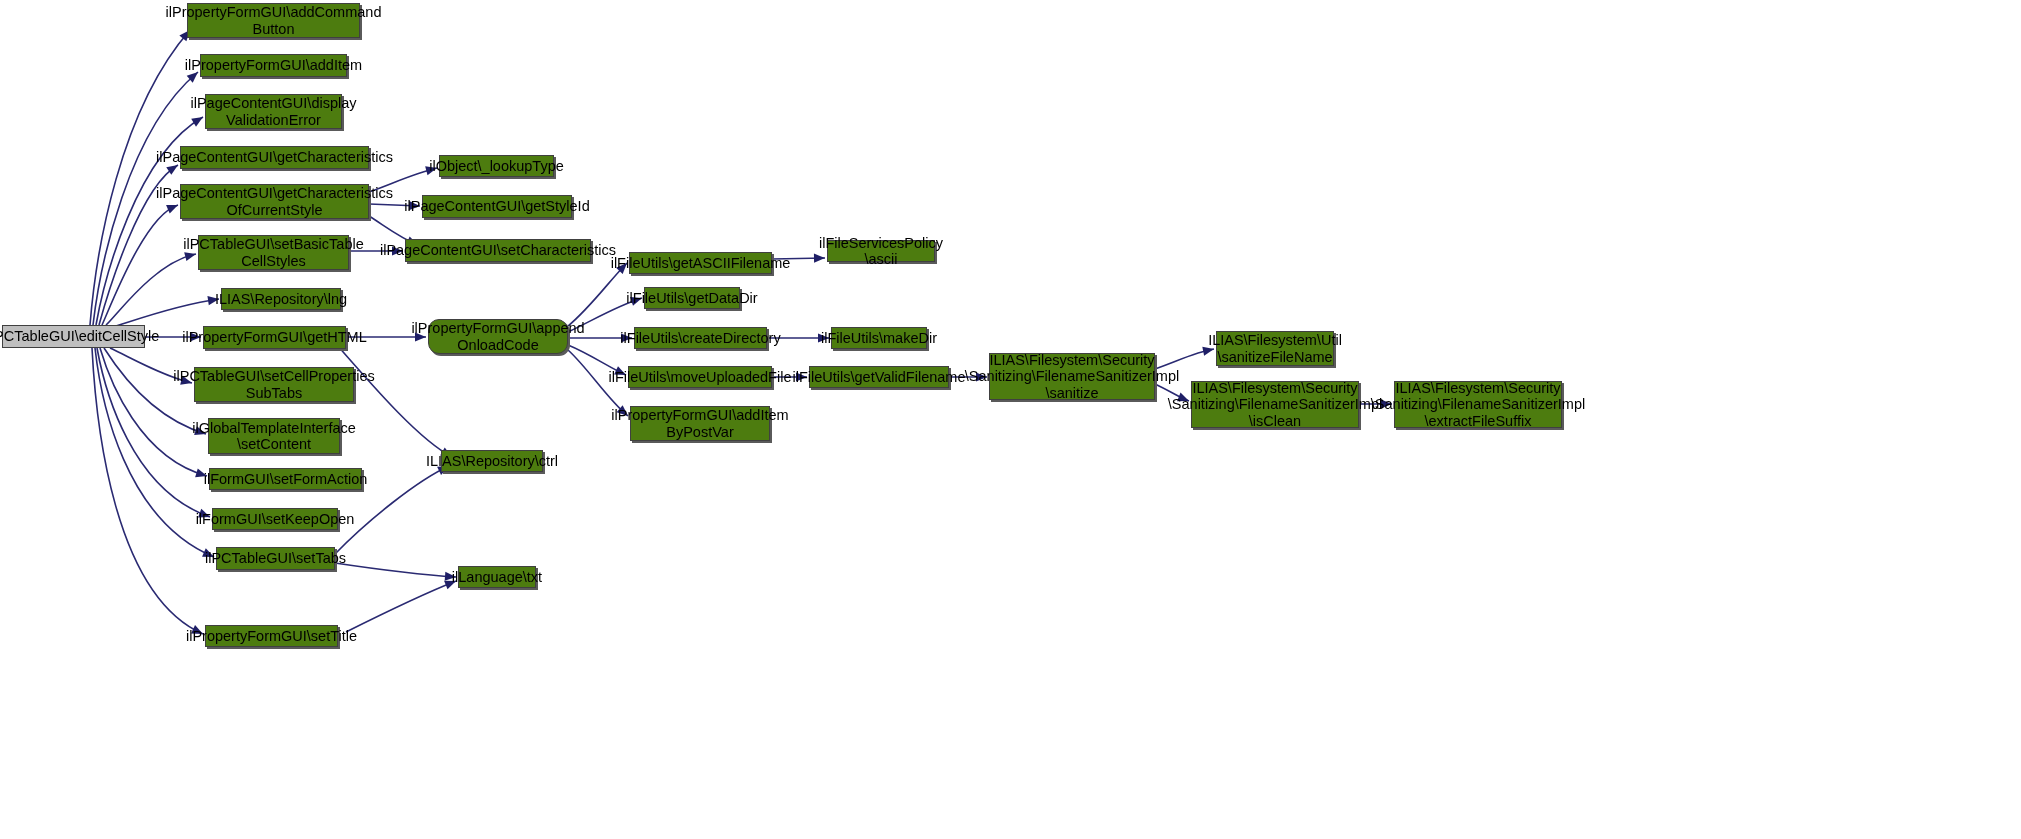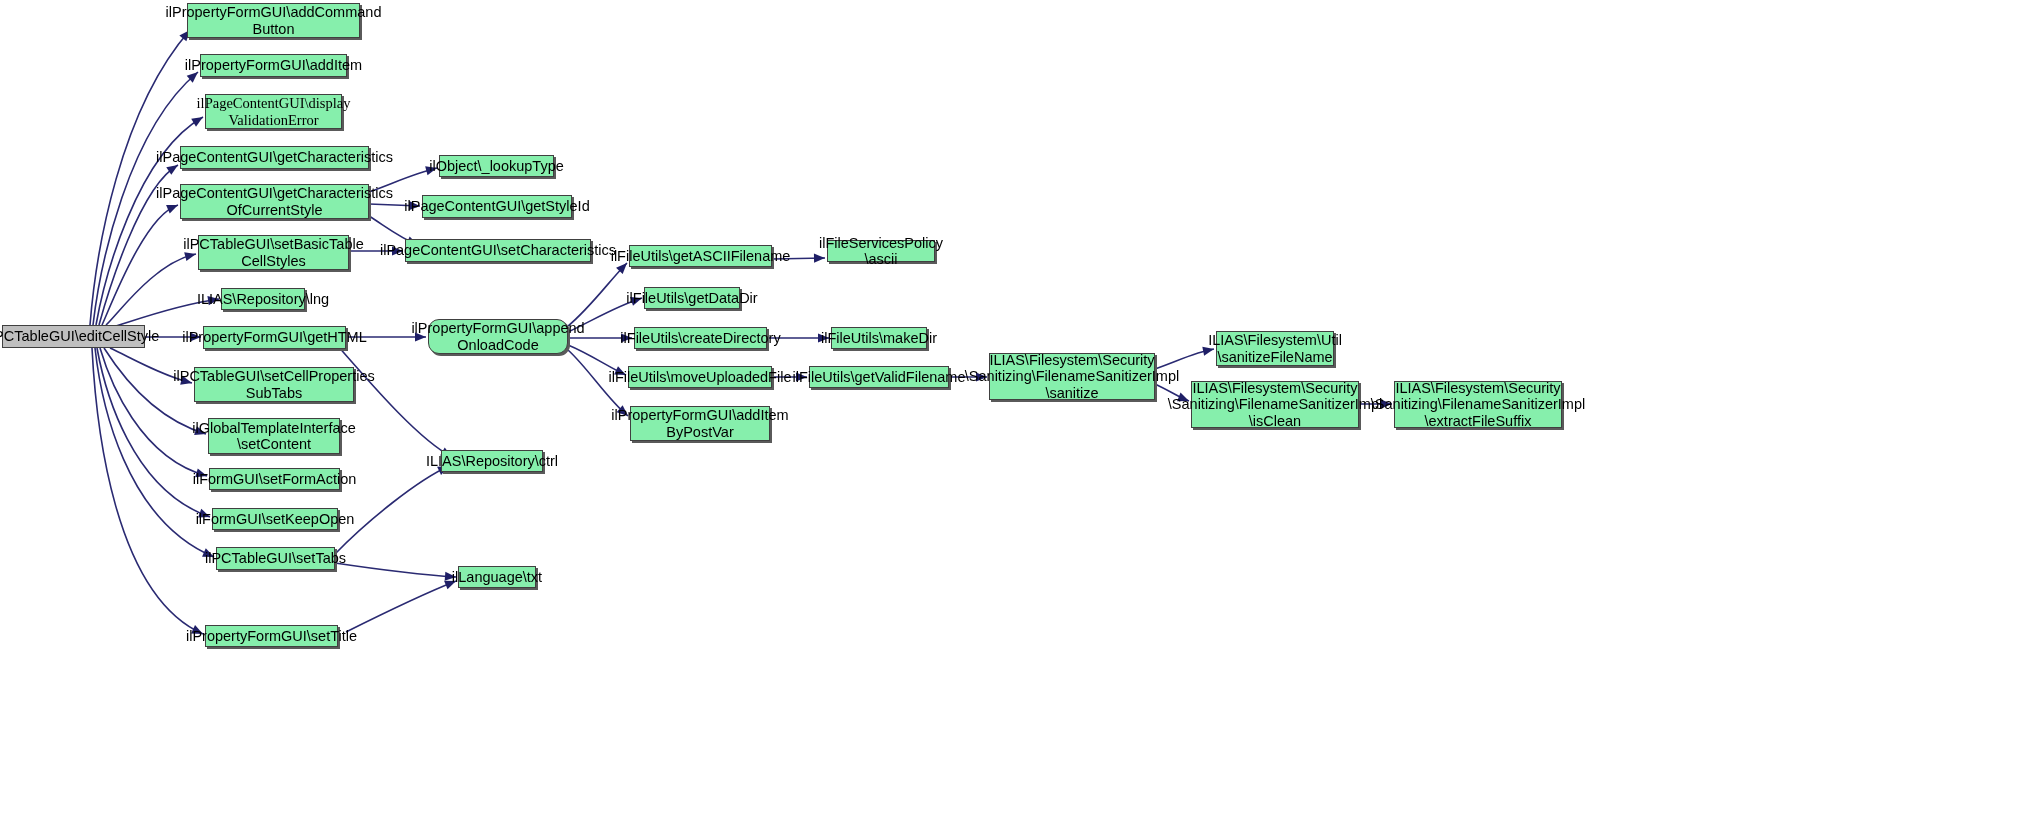--- a/index.html
+++ b/index.html
@@ -5,7 +5,7 @@
   html,body{margin:0;padding:0;background:#ffffff;}
   body{font-family:"Liberation Sans","DejaVu Sans",sans-serif;}
   #canvas{position:relative;width:2021px;height:839px;background:#ffffff;overflow:hidden;}
-  .node{position:absolute;box-sizing:border-box;border:1px solid #404040;background:#86efac;
+  .node{position:absolute;box-sizing:border-box;border:1px solid #404040;background:#4d7c0f;
         display:flex;align-items:center;justify-content:center;text-align:center;
         font-size:14.5px;line-height:1.12;color:#000000;padding:1px 4px;white-space:pre-line;}
   .node.root{background:#bfbfbf;border:1px solid #404040;}

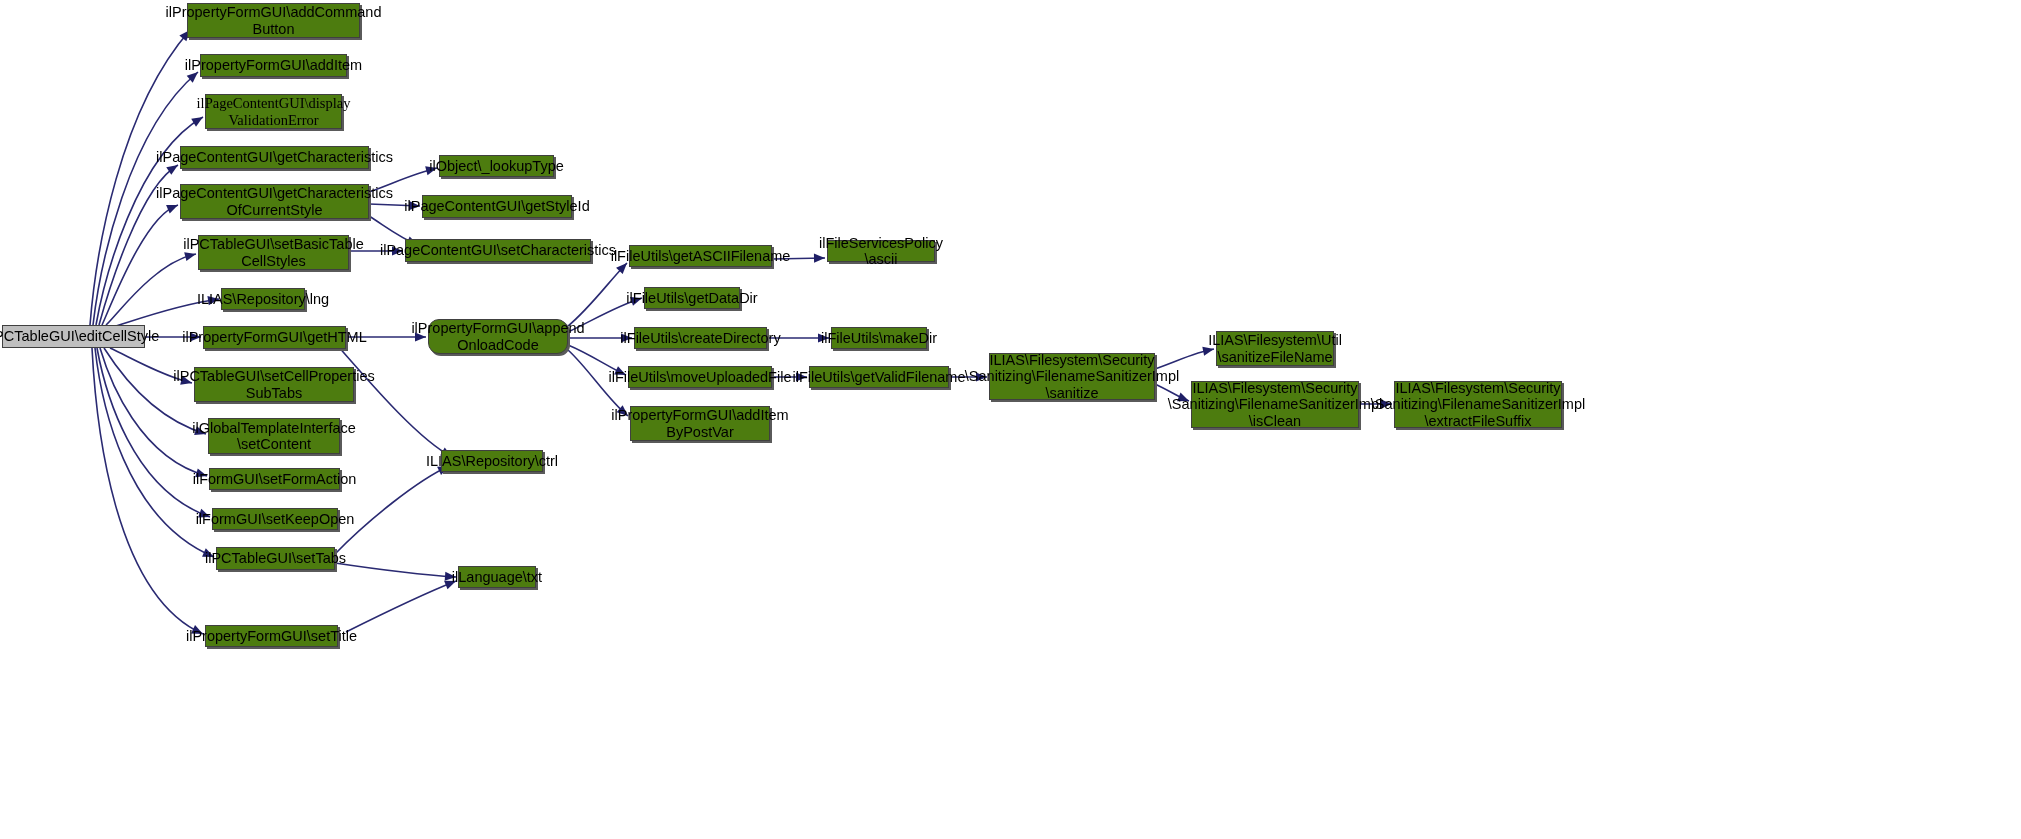--- a/index.html
+++ b/index.html
@@ -165,7 +165,7 @@
       <div class="node shadow" style="left: 187px; top: 3px; width: 173px; height: 35px;">ilPropertyFormGUI\addCommand
 Button</div>
       <div class="node shadow" style="left: 200px; top: 54px; width: 147px; height: 23px;">ilPropertyFormGUI\addItem</div>
-      <div class="node shadow" style="left: 205px; top: 94px; width: 137px; height: 35px; font-family: Liberation Serif, serif;">ilPageContentGUI\display
+      <div class="node shadow" style="left: 205px; top: 94px; width: 137px; height: 35px;">ilPageContentGUI\display
 ValidationError</div>
       <div class="node shadow" style="left: 180px; top: 146px; width: 189px; height: 23px;">ilPageContentGUI\getCharacteristics</div>
       <div class="node shadow" style="left: 180px; top: 184px; width: 189px; height: 35px;">ilPageContentGUI\getCharacteristics

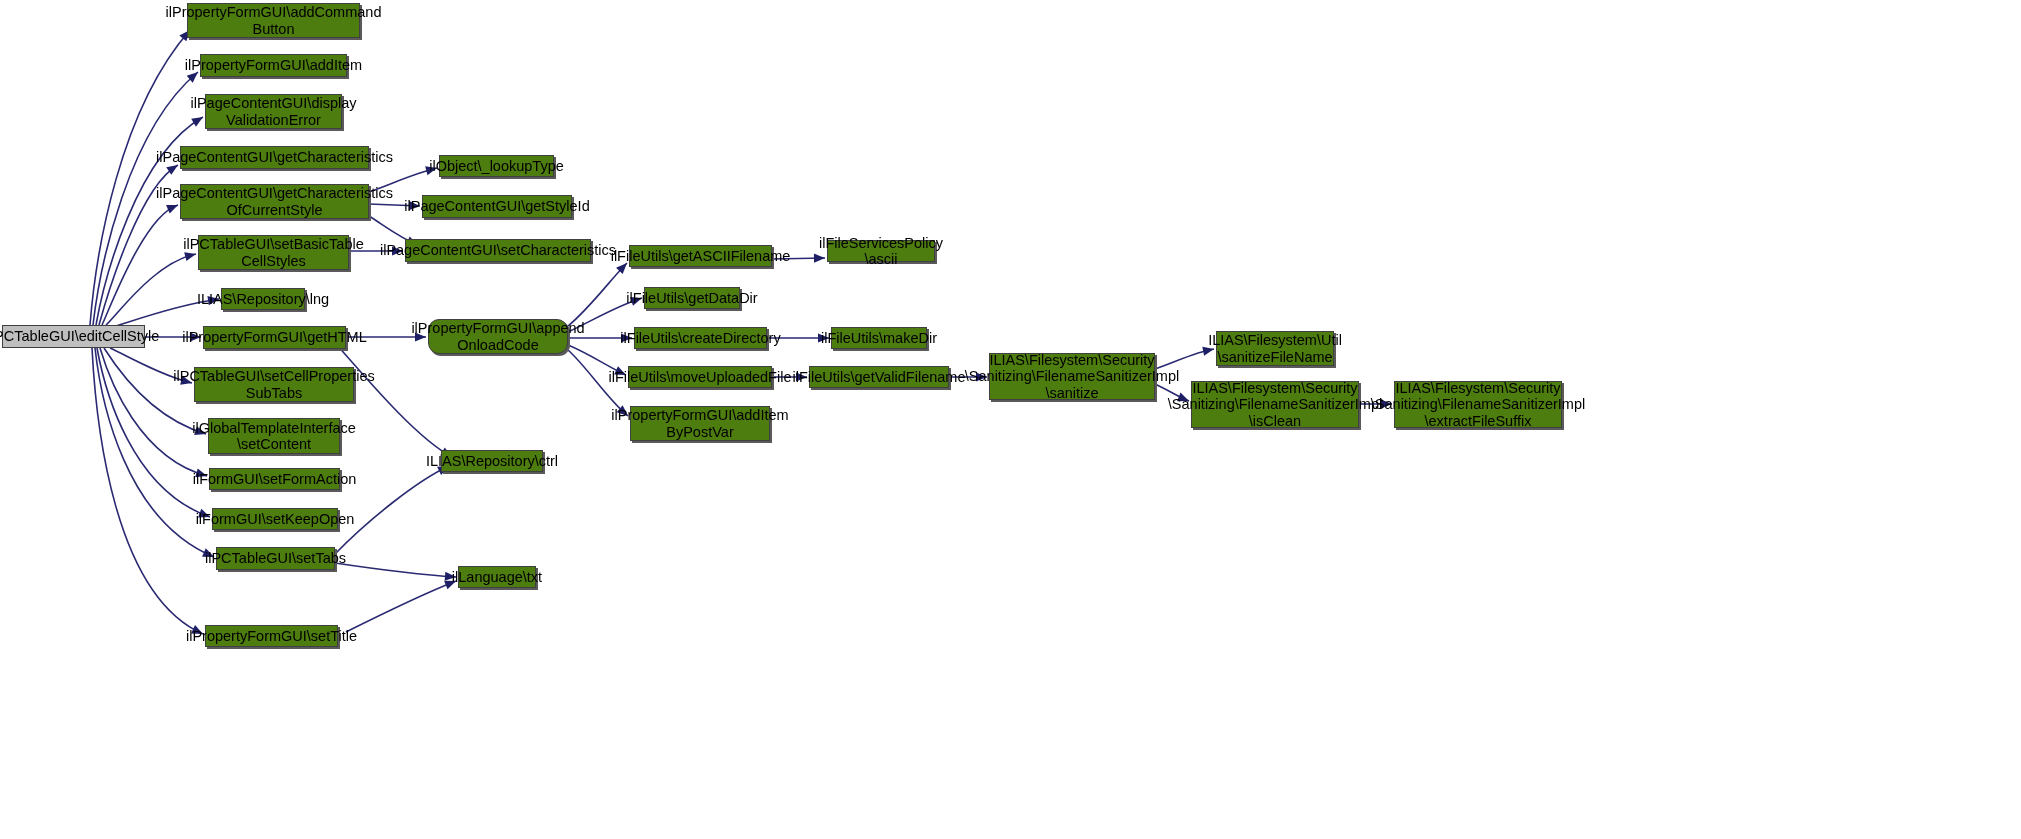--- a/index.html
+++ b/index.html
@@ -189,7 +189,7 @@
 OnloadCode</div>
       <div class="node shadow" style="left: 441px; top: 450px; width: 102px; height: 22px;">ILIAS\Repository\ctrl</div>
       <div class="node shadow" style="left: 458px; top: 566px; width: 78px; height: 22px;">ilLanguage\txt</div>
-      <div class="node shadow" style="left: 629px; top: 245px; width: 143px; height: 22px; text-align: center;">ilFileUtils\getASCIIFilename</div>
+      <div class="node shadow" style="left: 629px; top: 252px; width: 143px; height: 22px; text-align: center;">ilFileUtils\getASCIIFilename</div>
       <div class="node shadow" style="left: 644px; top: 287px; width: 96px; height: 22px;">ilFileUtils\getDataDir</div>
       <div class="node shadow" style="left: 634px; top: 327px; width: 133px; height: 22px;">ilFileUtils\createDirectory</div>
       <div class="node shadow" style="left: 628px; top: 366px; width: 144px; height: 22px;">ilFileUtils\moveUploadedFile</div>

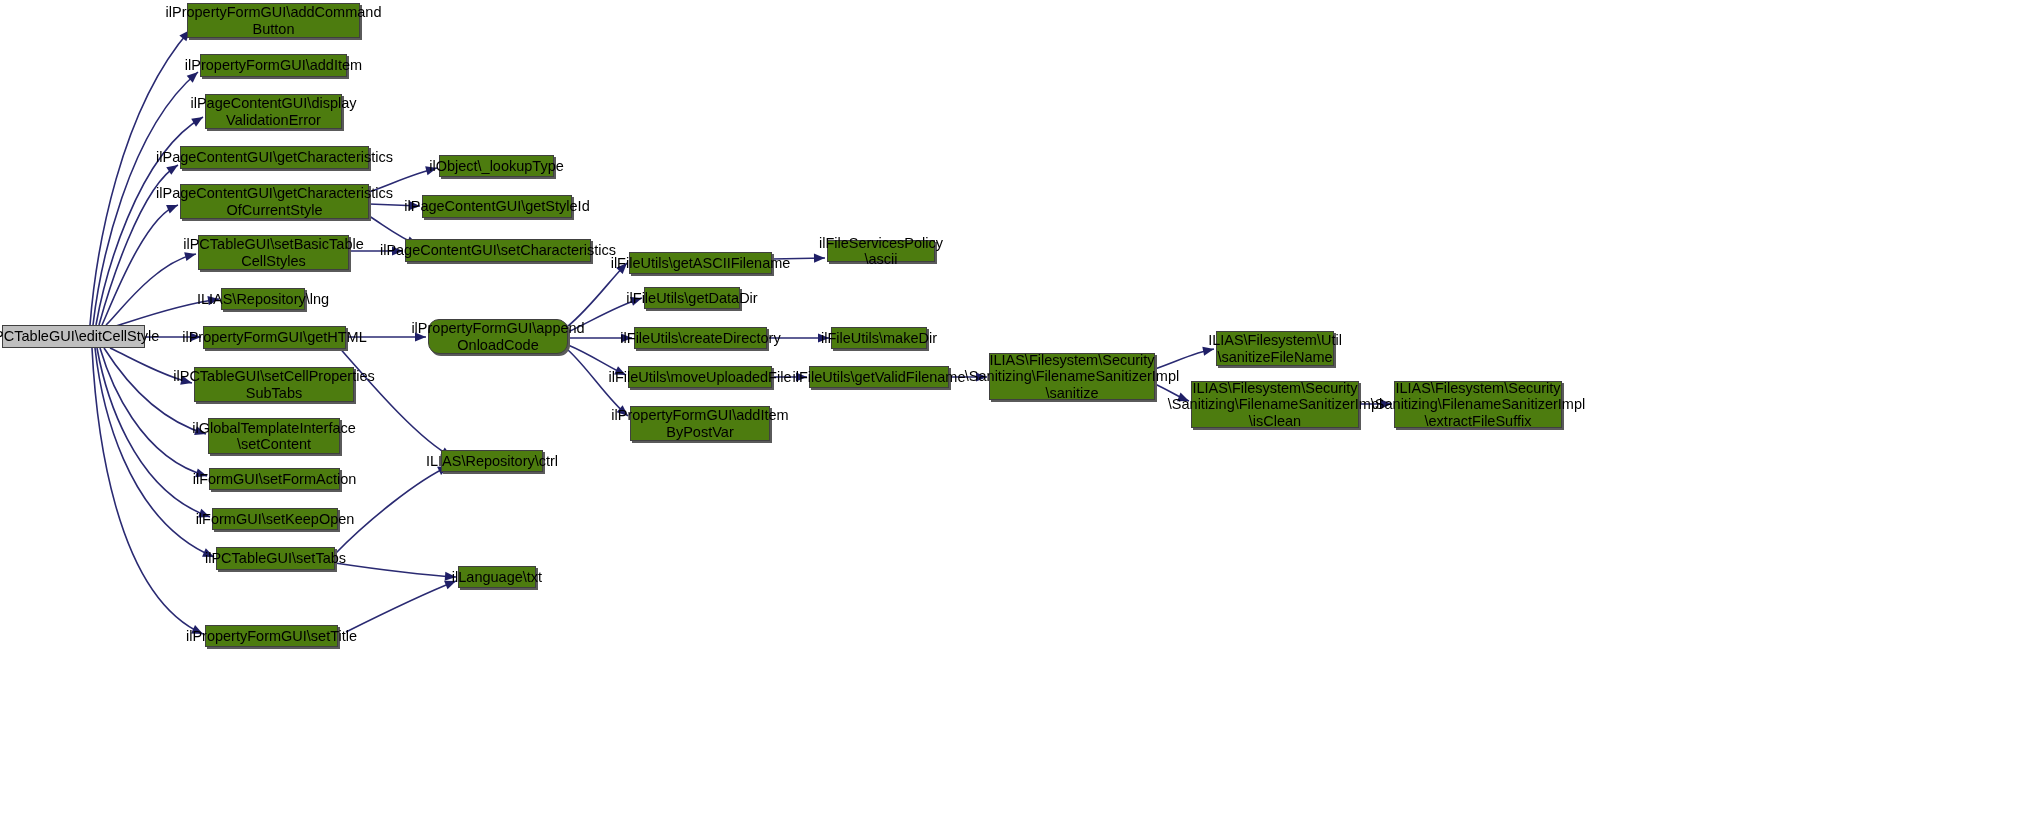--- a/index.html
+++ b/index.html
@@ -172,7 +172,7 @@
 OfCurrentStyle</div>
       <div class="node shadow" style="left: 198px; top: 235px; width: 151px; height: 35px;">ilPCTableGUI\setBasicTable
 CellStyles</div>
-      <div class="node shadow" style="left: 221px; top: 288px; width: 84px; height: 22px;">ILIAS\Repository\lng</div>
+      <div class="node shadow" style="left: 221px; top: 288px; width: 120px; height: 22px;">ILIAS\Repository\lng</div>
       <div class="node shadow" style="left: 203px; top: 326px; width: 143px; height: 23px;">ilPropertyFormGUI\getHTML</div>
       <div class="node shadow" style="left: 194px; top: 367px; width: 160px; height: 35px;">ilPCTableGUI\setCellProperties
 SubTabs</div>

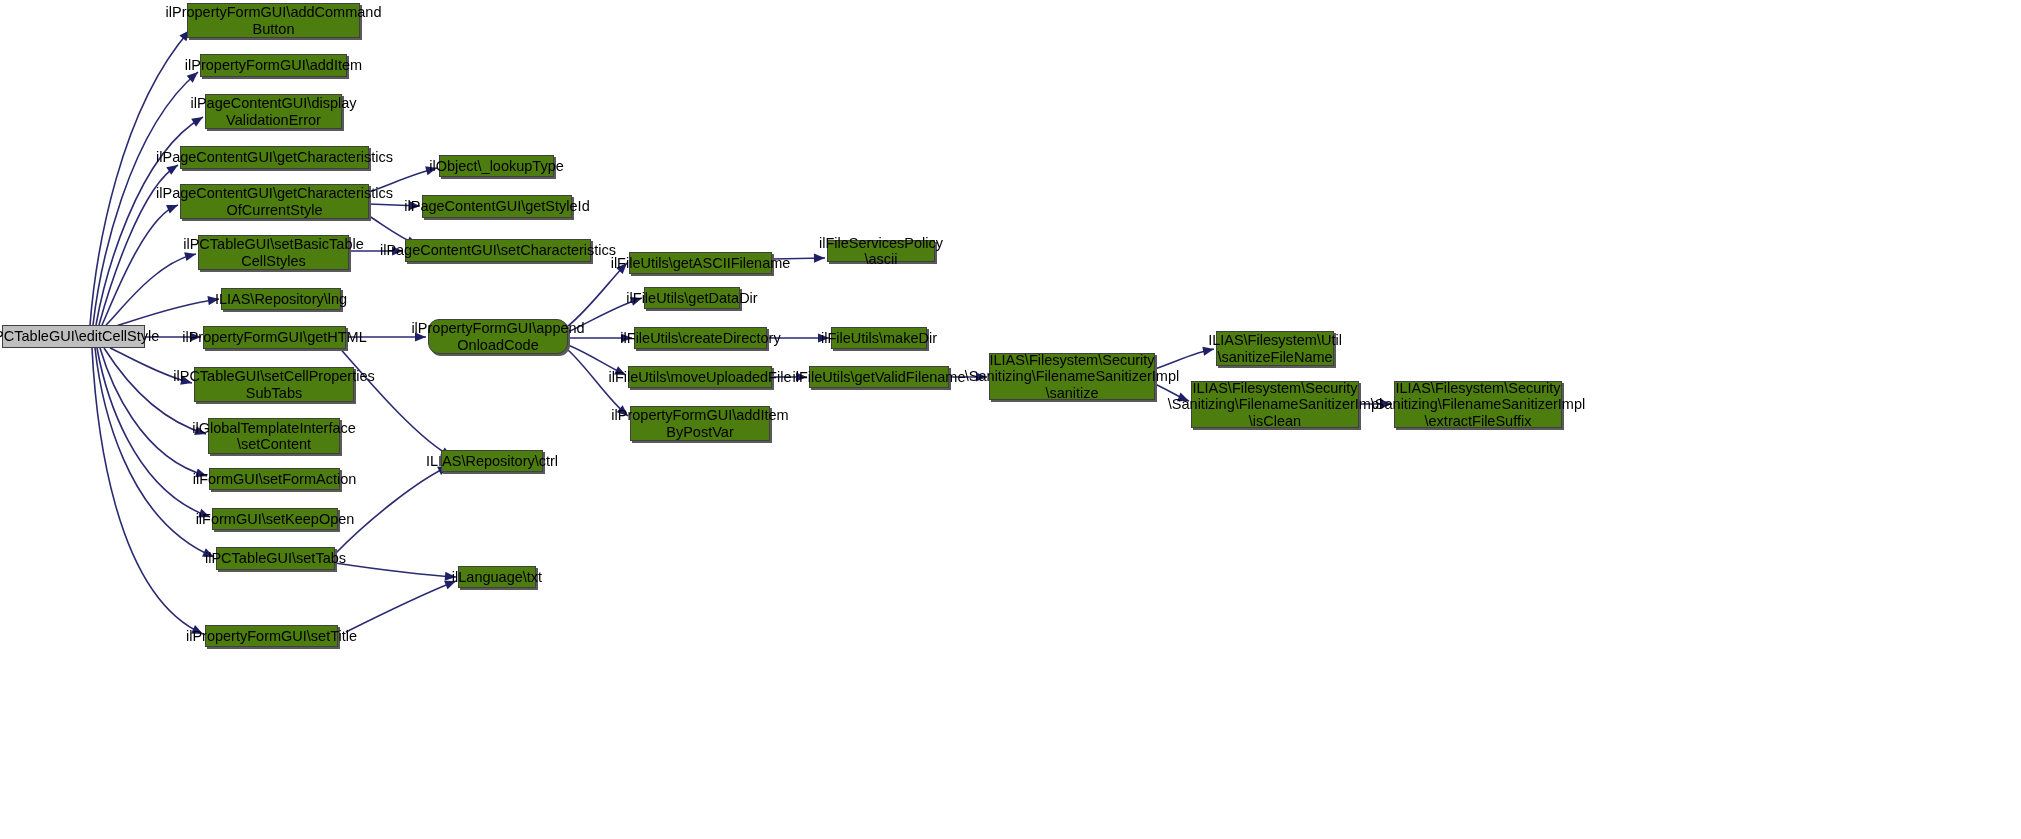--- a/index.html
+++ b/index.html
@@ -178,7 +178,7 @@
 SubTabs</div>
       <div class="node shadow" style="left: 208px; top: 418px; width: 132px; height: 36px;">ilGlobalTemplateInterface
 \setContent</div>
-      <div class="node shadow" style="left: 209px; top: 468px; width: 131px; height: 22px;">ilFormGUI\setFormAction</div>
+      <div class="node shadow" style="left: 209px; top: 468px; width: 153px; height: 22px;">ilFormGUI\setFormAction</div>
       <div class="node shadow" style="left: 212px; top: 508px; width: 126px; height: 22px;">ilFormGUI\setKeepOpen</div>
       <div class="node shadow" style="left: 216px; top: 547px; width: 119px; height: 23px;">ilPCTableGUI\setTabs</div>
       <div class="node shadow" style="left: 205px; top: 625px; width: 133px; height: 22px;">ilPropertyFormGUI\setTitle</div>

